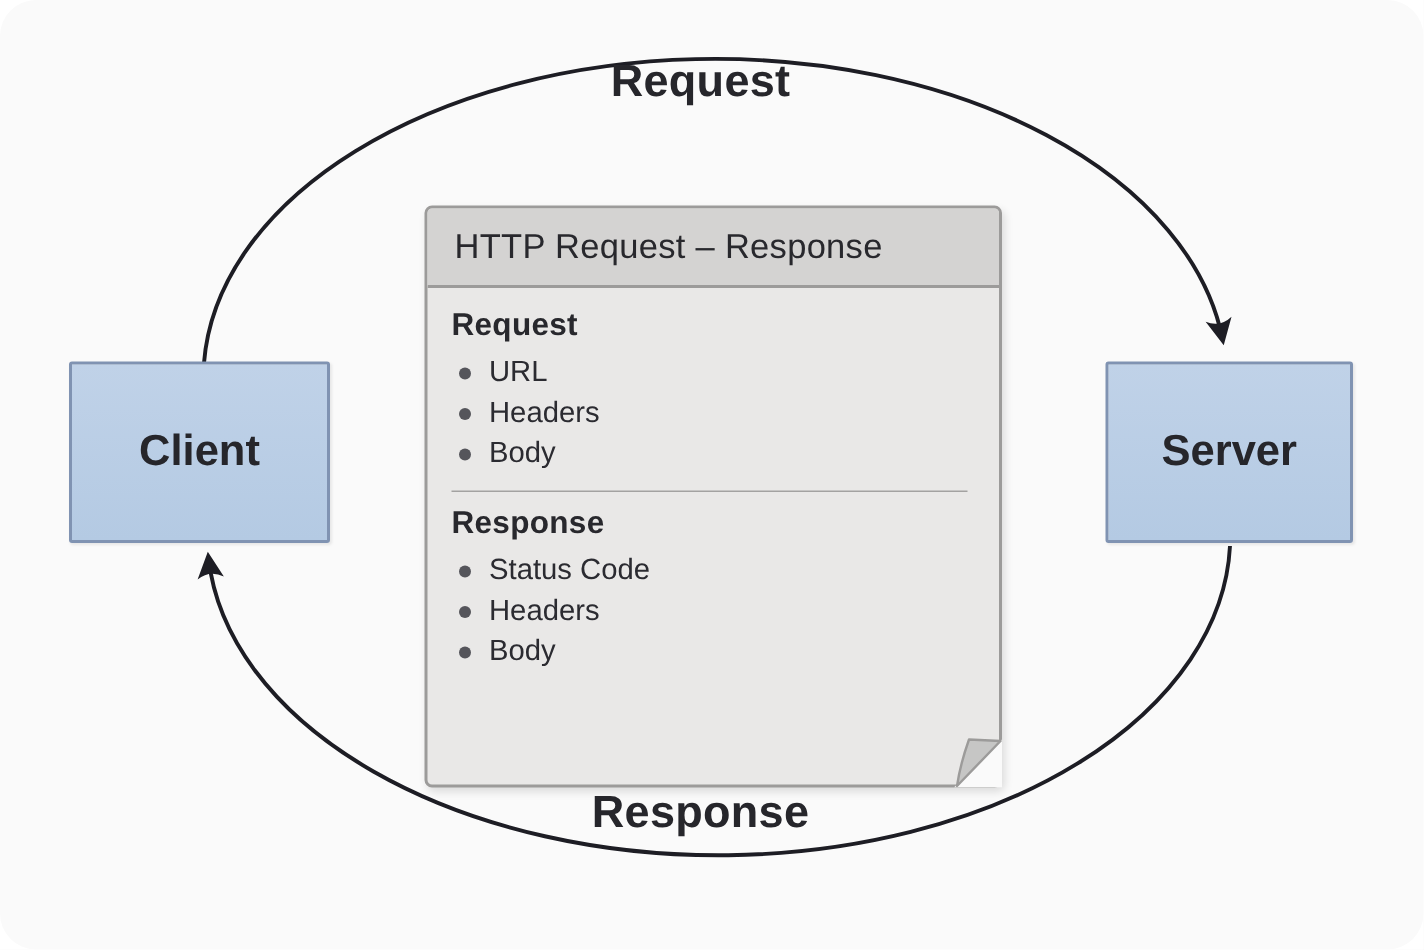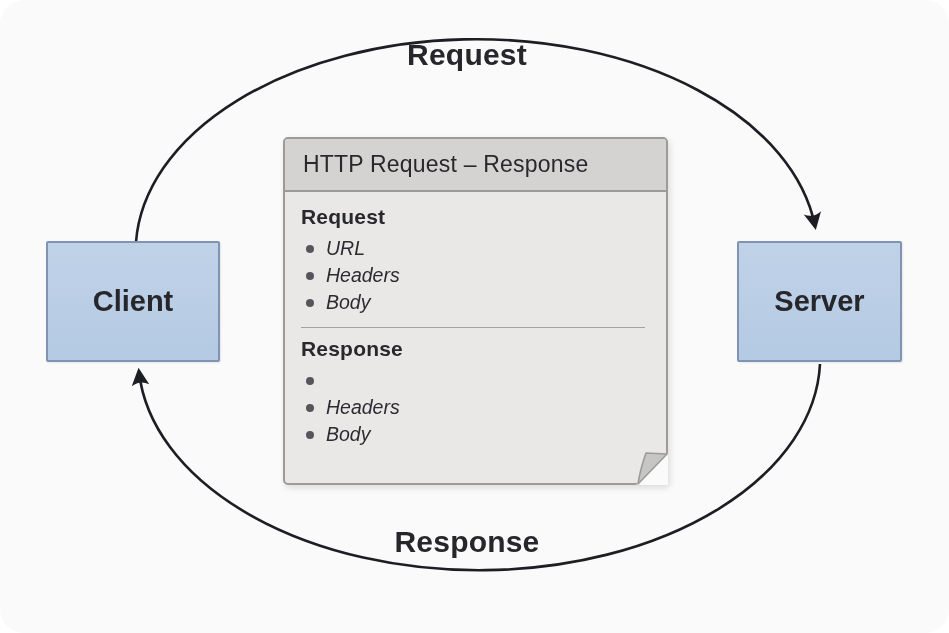--- a/index.html
+++ b/index.html
@@ -44,7 +44,7 @@
   .node.server{left:737px;top:241px;width:165px;height:121px;}
   .panel{
     position:absolute;
-    left:283px;top:137px;width:385px;height:348px;
+    left:283px;top:137px;width:385px;height:388px;
     box-sizing:border-box;
     background:#e9e8e7;
     border:2px solid #9c9b9a;

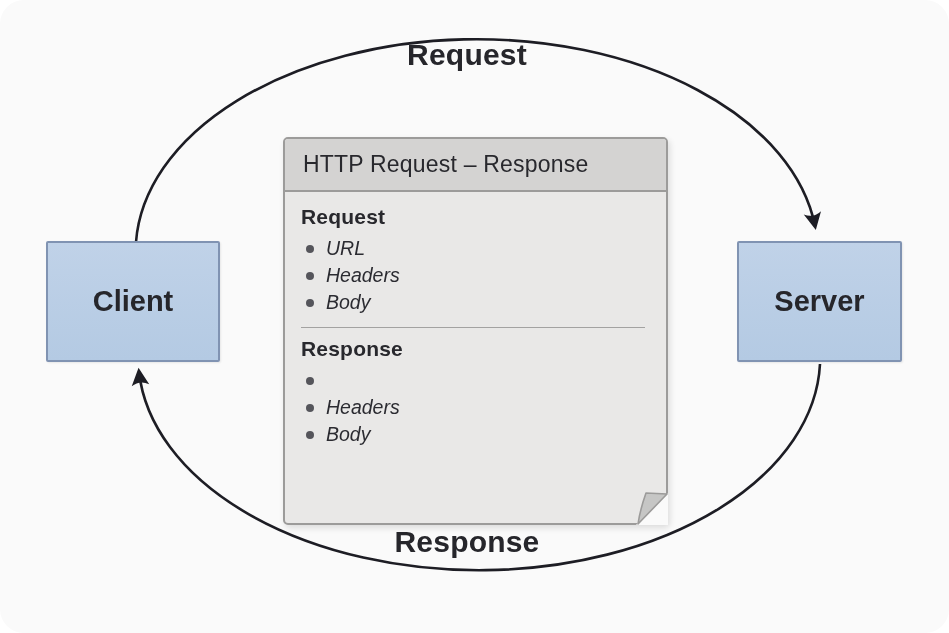--- a/index.html
+++ b/index.html
@@ -74,7 +74,7 @@
   .bullet-item{
     display:flex;align-items:center;
     height:27px;
-    font-size:19.5px;color:#2b2b31;font-style:italic;
+    font-size:19.5px;color:#2b2b31;
   }
   .bullet-dot{
     width:8px;height:8px;border-radius:50%;

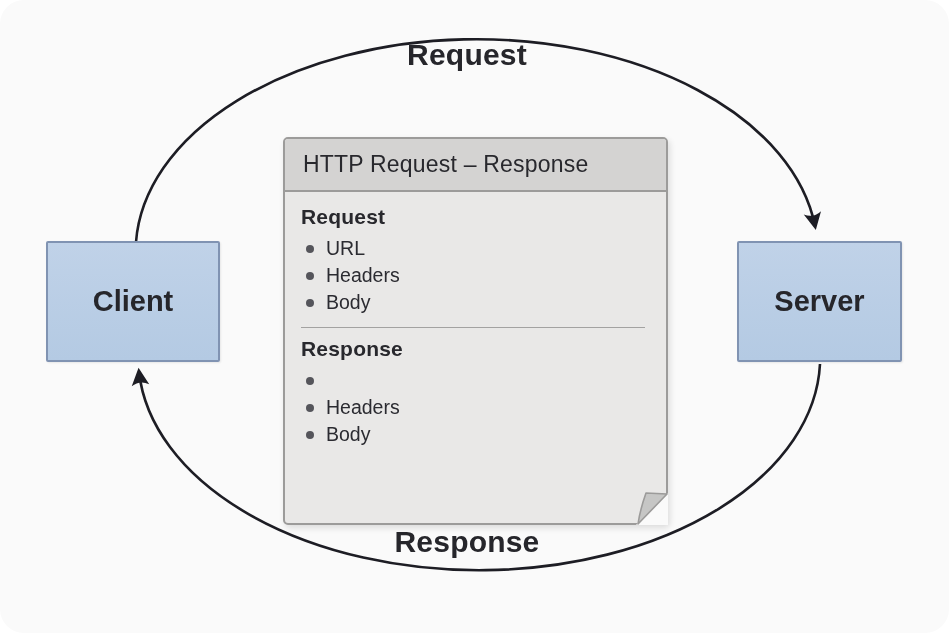--- a/index.html
+++ b/index.html
@@ -146,6 +146,7 @@
       <ul class="bullet-list">
         <li class="bullet-item">
           <span class="bullet-dot"></span>
+          <span>Status Code</span>
         </li>
         <li class="bullet-item">
           <span class="bullet-dot"></span>

